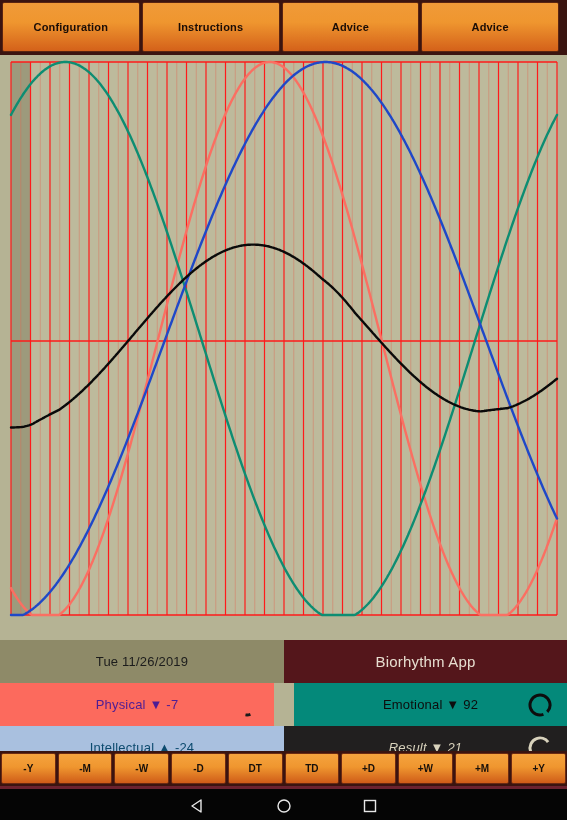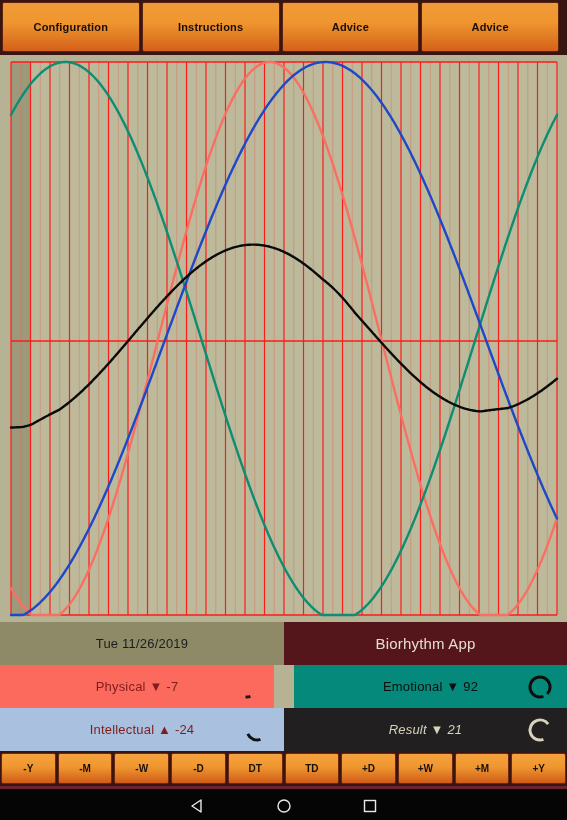--- a/index.html
+++ b/index.html
@@ -41,7 +41,7 @@
 
   
   #panels{
-    position:absolute;left:0;top:622px;width:518px;height:131px;text-align:right;
+    position:absolute;left:0;top:640px;width:518px;height:131px;text-align:right;
   }
   .prow{display:flex;width:567px;height:43px;}
   .pcell{

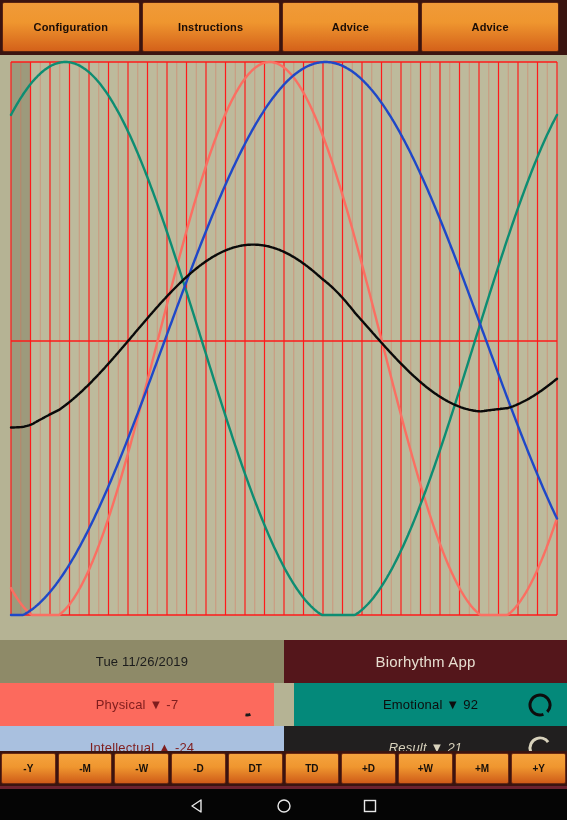--- a/index.html
+++ b/index.html
@@ -180,7 +180,7 @@
   </div>
 
   <div class="prow">
-    <div class="pcell left" style="background: rgb(252, 106, 93); color: #7f1d1d;">
+    <div class="pcell left" style="background: rgb(252, 106, 93); color: #4c1d95;">
       <span class="ptext">Physical ▼ -7</span>
       <span class="gauge"><svg width="26" height="26" viewBox="0 0 26 26">
             <circle cx="13" cy="13" r="10" fill="none" stroke="#1a1a1a" stroke-width="3" stroke-dasharray="5.026548245743669 62.83185307179586" transform="rotate(70 13 13)"></circle>

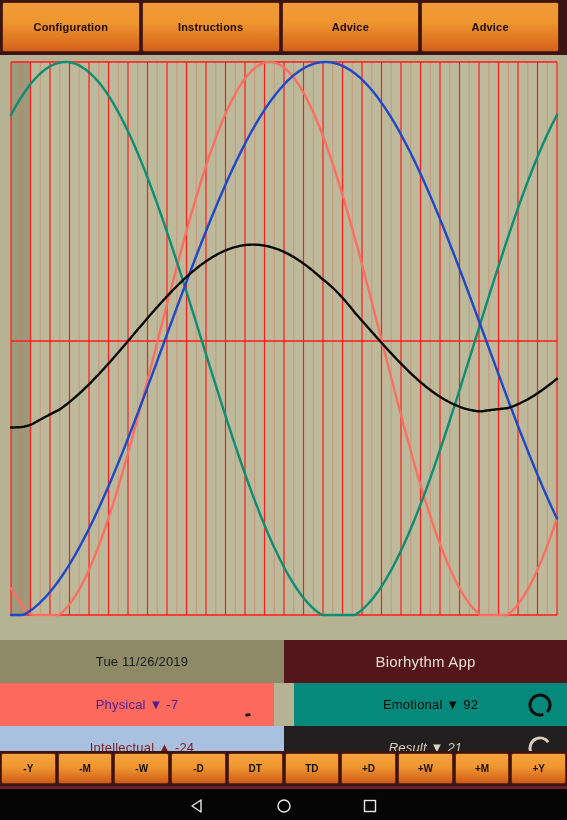--- a/index.html
+++ b/index.html
@@ -195,7 +195,7 @@
   </div>
 
   <div class="prow">
-    <div class="pcell left" style="background: rgb(169, 192, 223); color: #7f1d1d;">
+    <div class="pcell left" style="background: rgb(169, 192, 223); color: #0c4a6e;">
       <span class="ptext">Intellectual ▲ -24</span>
       <span class="gauge"><svg width="26" height="26" viewBox="0 0 26 26">
             <circle cx="13" cy="13" r="10" fill="none" stroke="#111111" stroke-width="3" stroke-dasharray="15.079644737231007 62.83185307179586" transform="rotate(70 13 13)"></circle>

